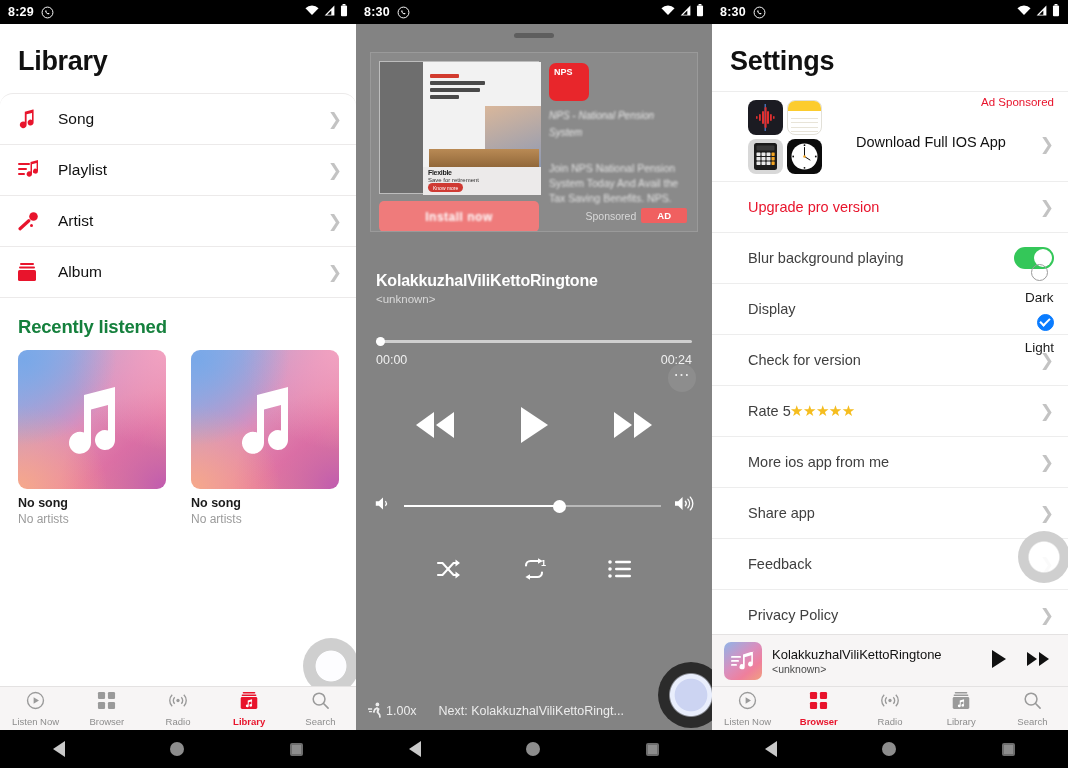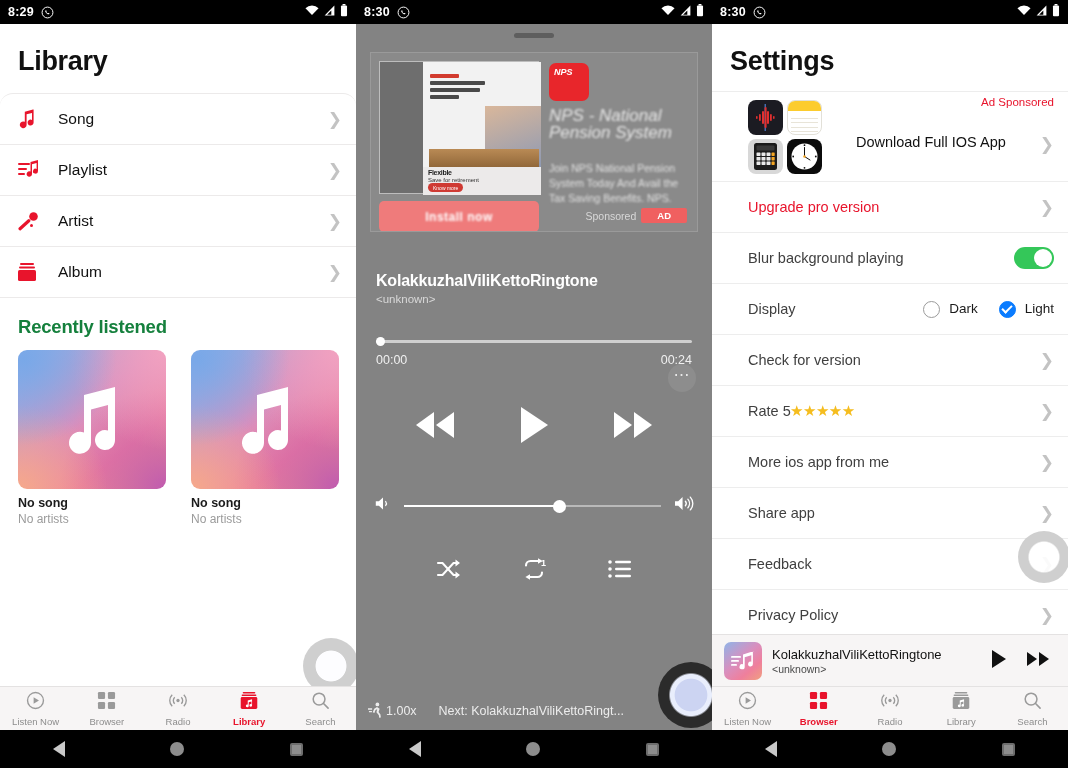--- a/index.html
+++ b/index.html
@@ -84,7 +84,7 @@
     background:#ef7b7b; display:flex; align-items:center; justify-content:center; }
   .ad-cta span { color:#fff; font-size:12px; font-weight:bold; filter:blur(1.1px); letter-spacing:.5px; }
   .ad-right { position:absolute; left:178px; top:10px; right:10px; }
-  .ad-logo { width:40px; height:38px; border-radius:7px; background:#e8262b; position:relative;font-style:italic; }
+  .ad-logo { width:40px; height:38px; border-radius:7px; background:#e8262b; position:relative; }
   .ad-logo .lg { position:absolute; inset:5px; color:#fff; font-size:9px; font-weight:bold;
     line-height:9px; filter:blur(.7px); }
   .ad-title { color:#e6e6e6; font-size:17px; line-height:17px; margin-top:6px;

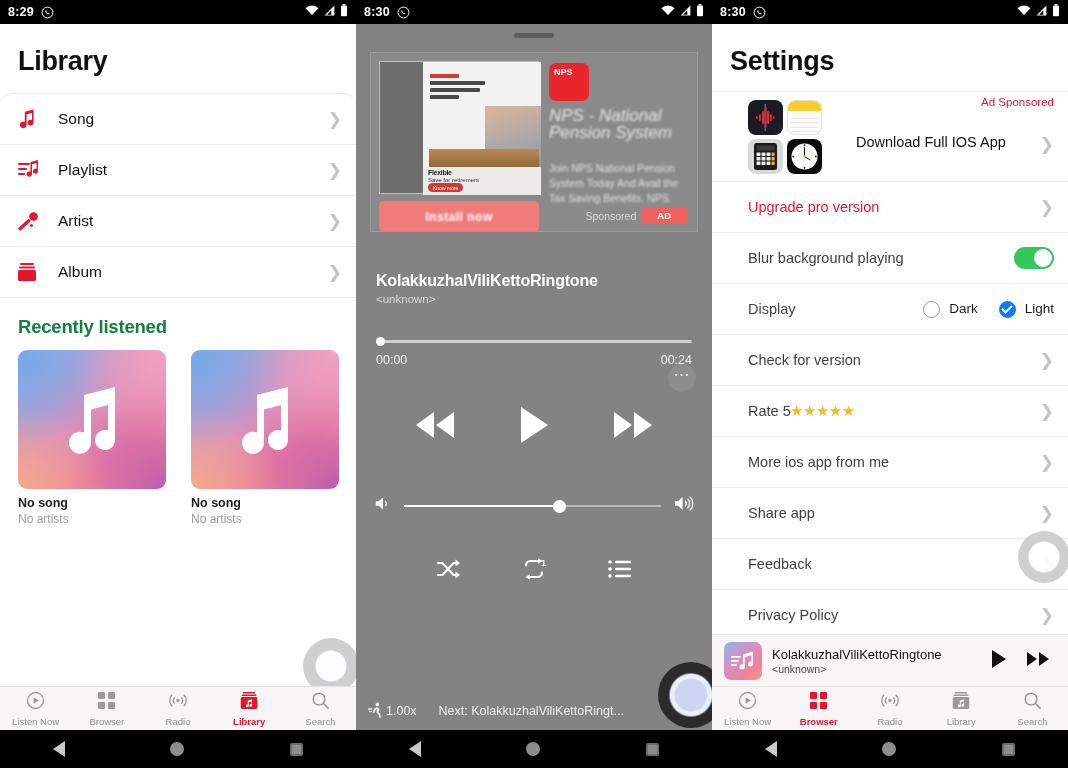--- a/index.html
+++ b/index.html
@@ -87,7 +87,7 @@
   .ad-logo { width:40px; height:38px; border-radius:7px; background:#e8262b; position:relative; }
   .ad-logo .lg { position:absolute; inset:5px; color:#fff; font-size:9px; font-weight:bold;
     line-height:9px; filter:blur(.7px); }
-  .ad-title { color:#e6e6e6; font-size:17px; line-height:17px; margin-top:6px;
+  .ad-title { color:#e6e6e6; font-size:10px; line-height:17px; margin-top:6px;
     filter:blur(.9px); font-weight:500;font-style:italic; }
   .ad-desc { color:#e2e2e2; font-size:10.5px; line-height:15px; margin-top:20px; filter:blur(.9px); }
   .ad-sp { position:absolute; right:10px; bottom:8px; display:flex; align-items:center; gap:5px; }

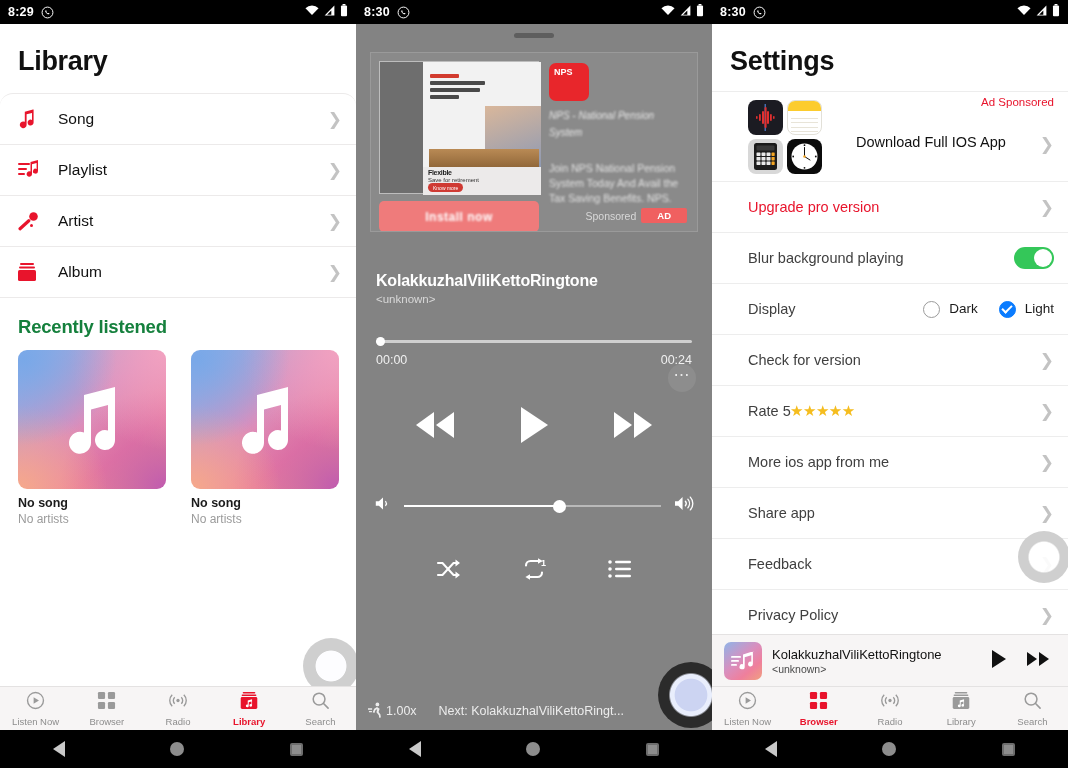--- a/index.html
+++ b/index.html
@@ -129,7 +129,7 @@
   .adrow .ch { padding-top:36px; }
   .switch { width:40px; height:22px; border-radius:11px; background:#34c759; position:relative; }
   .switch .kn { position:absolute; right:2px; top:2px; width:18px;height:18px;border-radius:50%;background:#fff; }
-  .radios { display:flex; align-items:flex-start; gap:9px; }
+  .radios { display:flex; align-items:center; gap:9px;flex-direction:column; }
   .radio { width:17px;height:17px;border-radius:50%;border:1.6px solid #9b9b9b; }
   .radio.on { background:#0a7cff; border-color:#0a7cff; display:flex;align-items:center;justify-content:center; }
   .radio.on:after { content:""; width:8px;height:4px; border-left:2px solid #fff;border-bottom:2px solid #fff;

